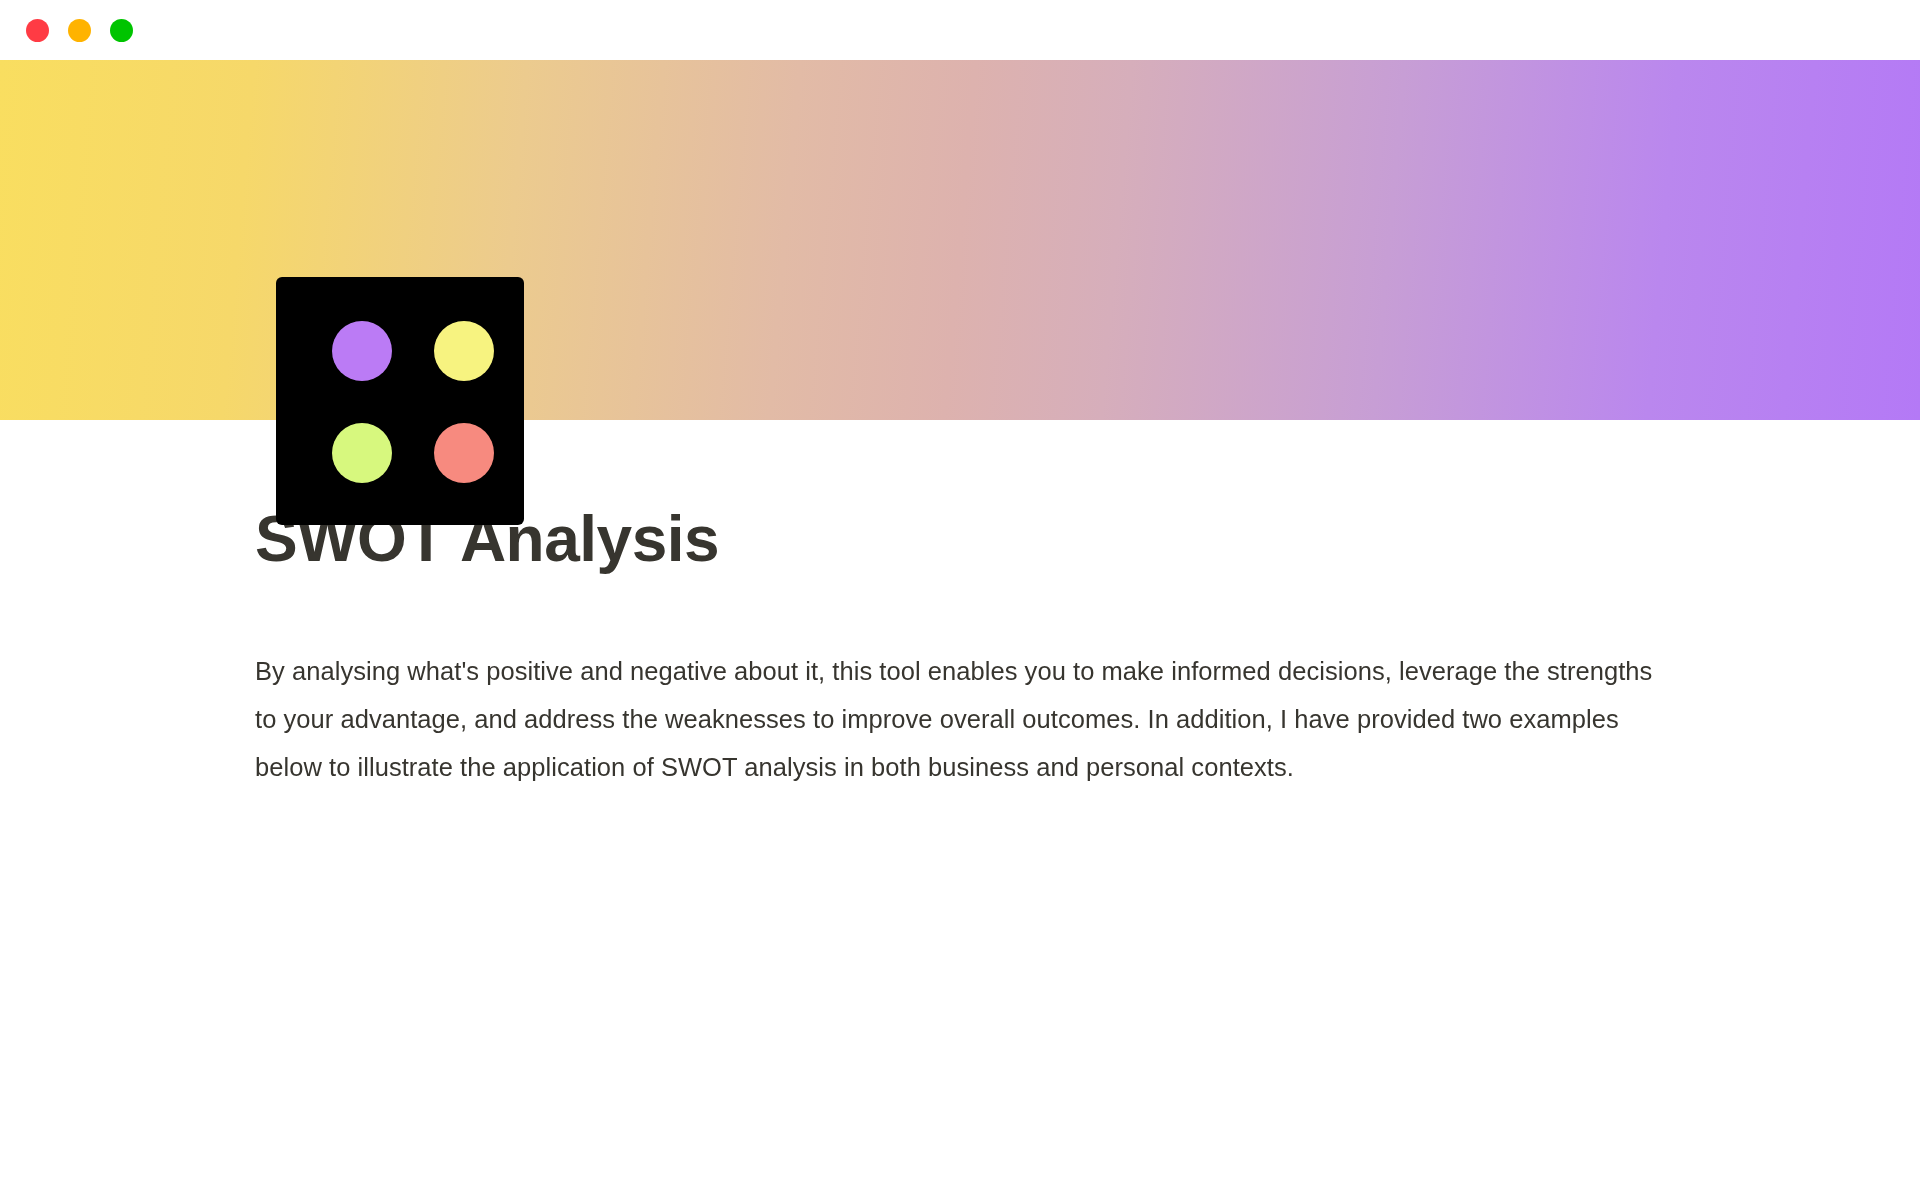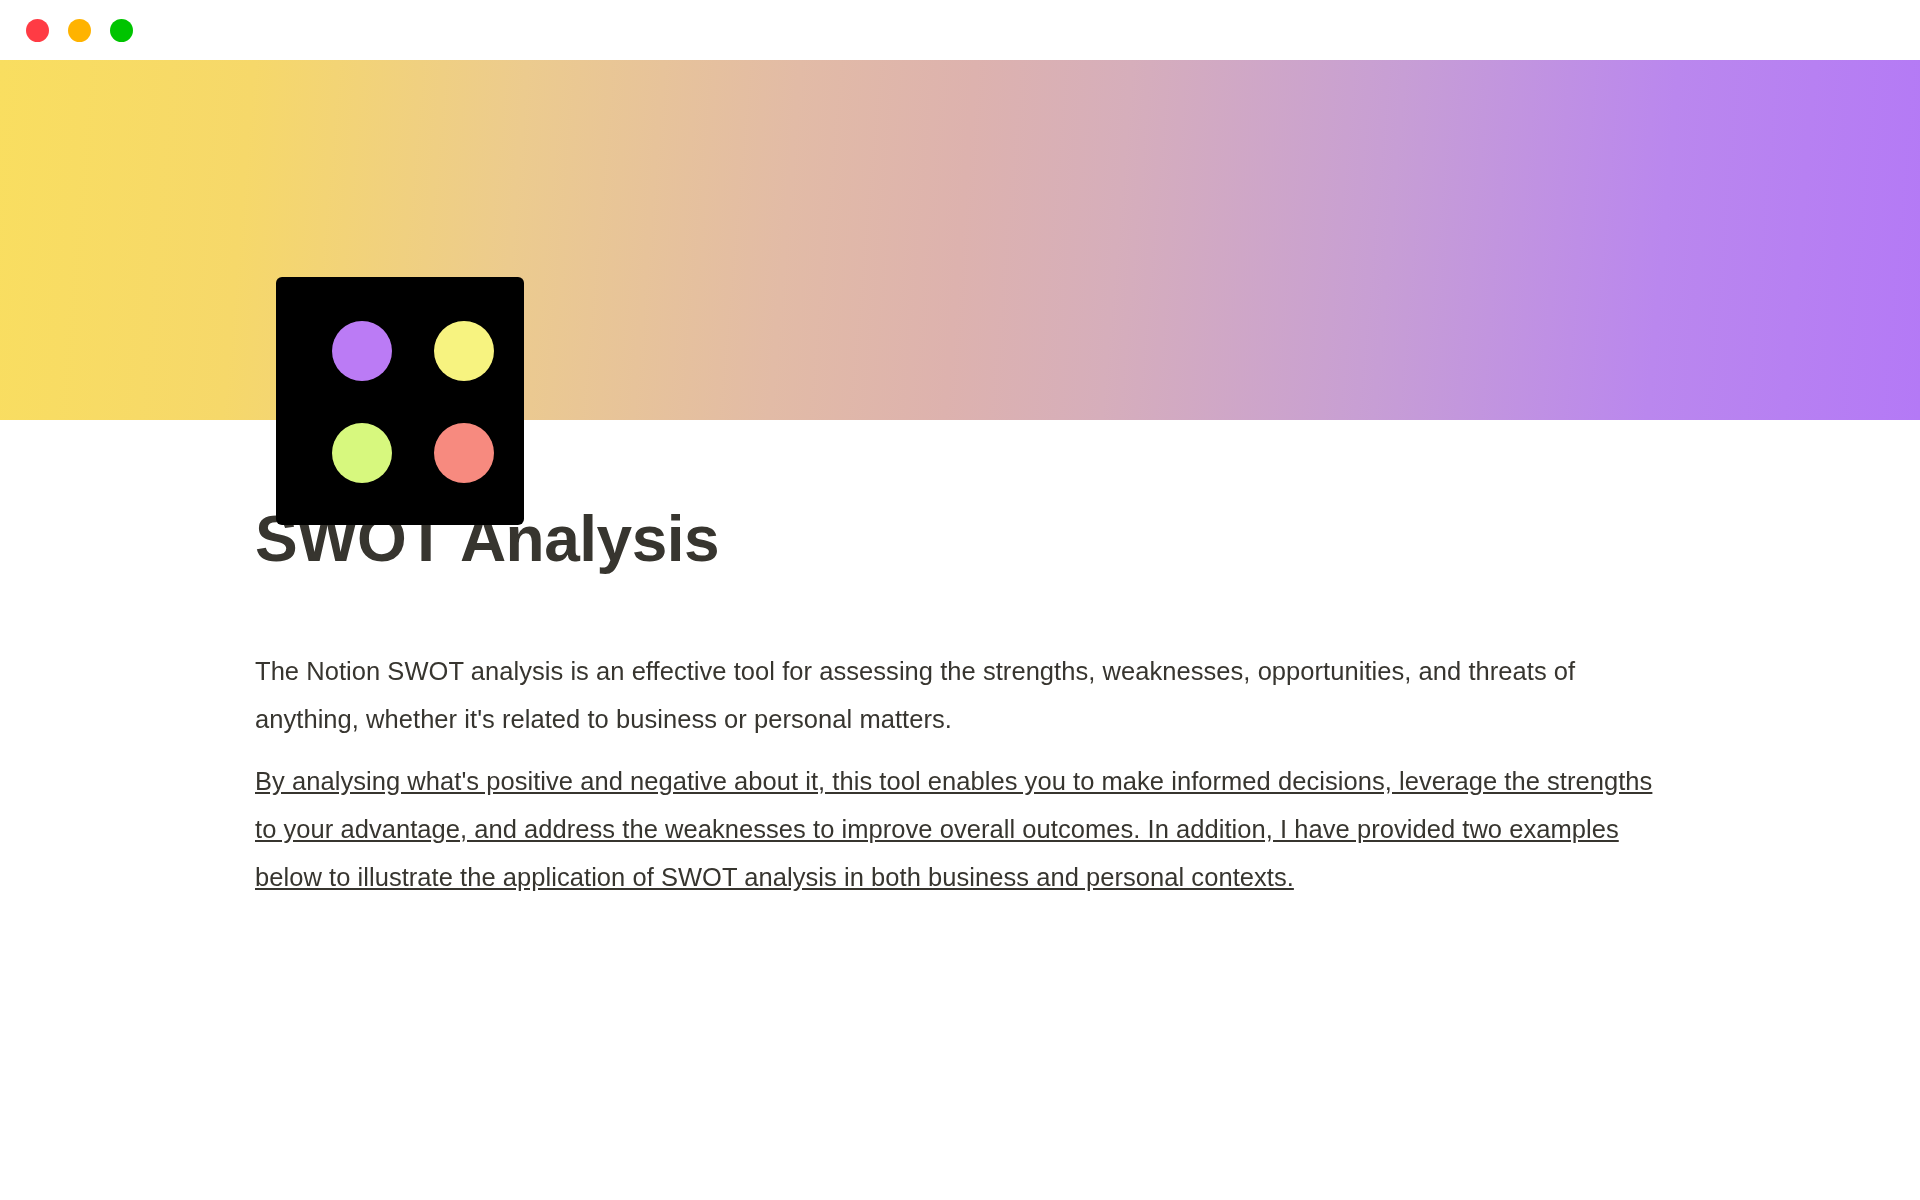--- a/index.html
+++ b/index.html
@@ -166,7 +166,6 @@
     <h1 class="page-title">SWOT Analysis</h1>
 
     <div class="paragraphs">
-      <p class="paragraph">The Notion SWOT analysis is an effective tool for assessing the strengths, weaknesses, opportunities, and threats of anything, whether it's related to business or personal matters.</p>
       <p class="paragraph">By analysing what's positive and negative about it, this tool enables you to make informed decisions, leverage the strengths to your advantage, and address the weaknesses to improve overall outcomes. In addition, I have provided two examples below to illustrate the application of SWOT analysis in both business and personal contexts.</p>
     </div>
   </div>

